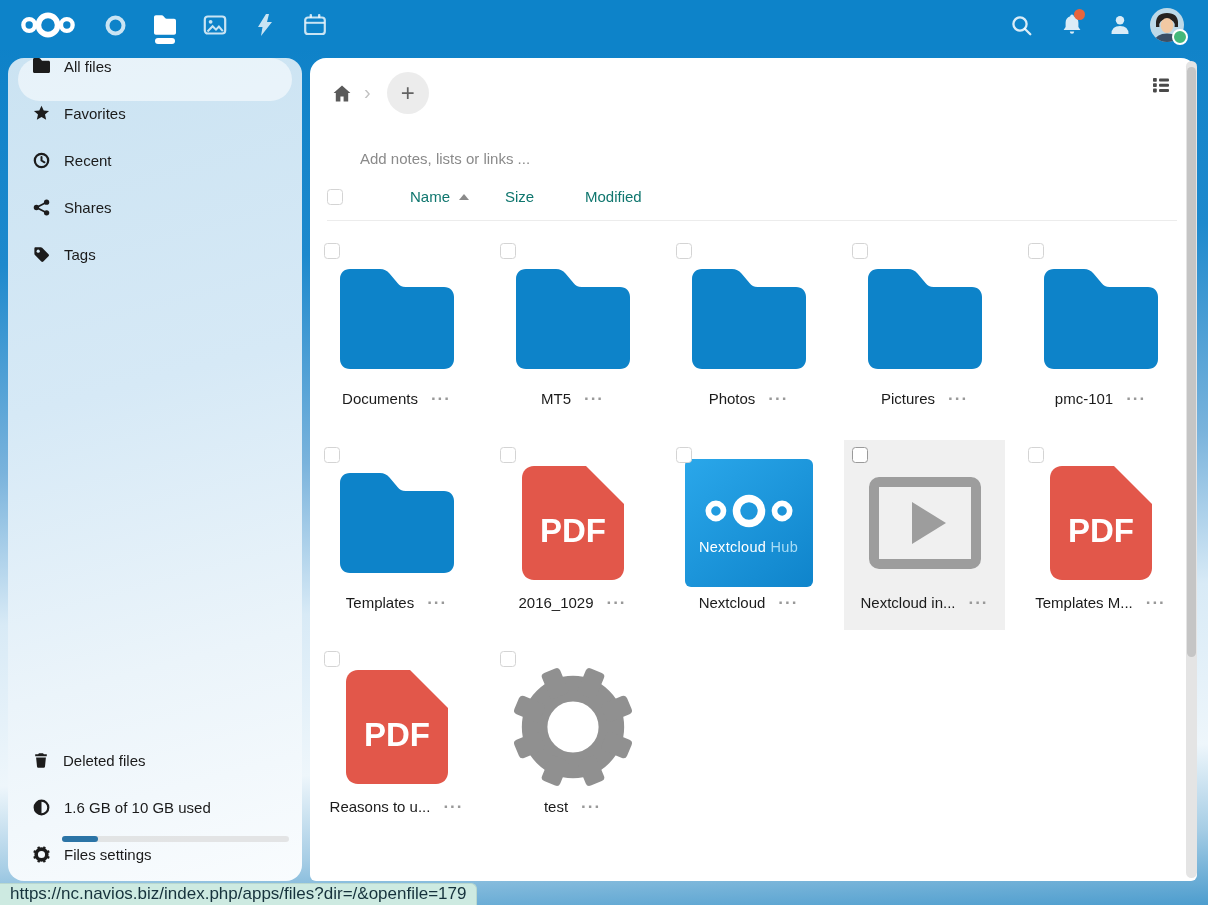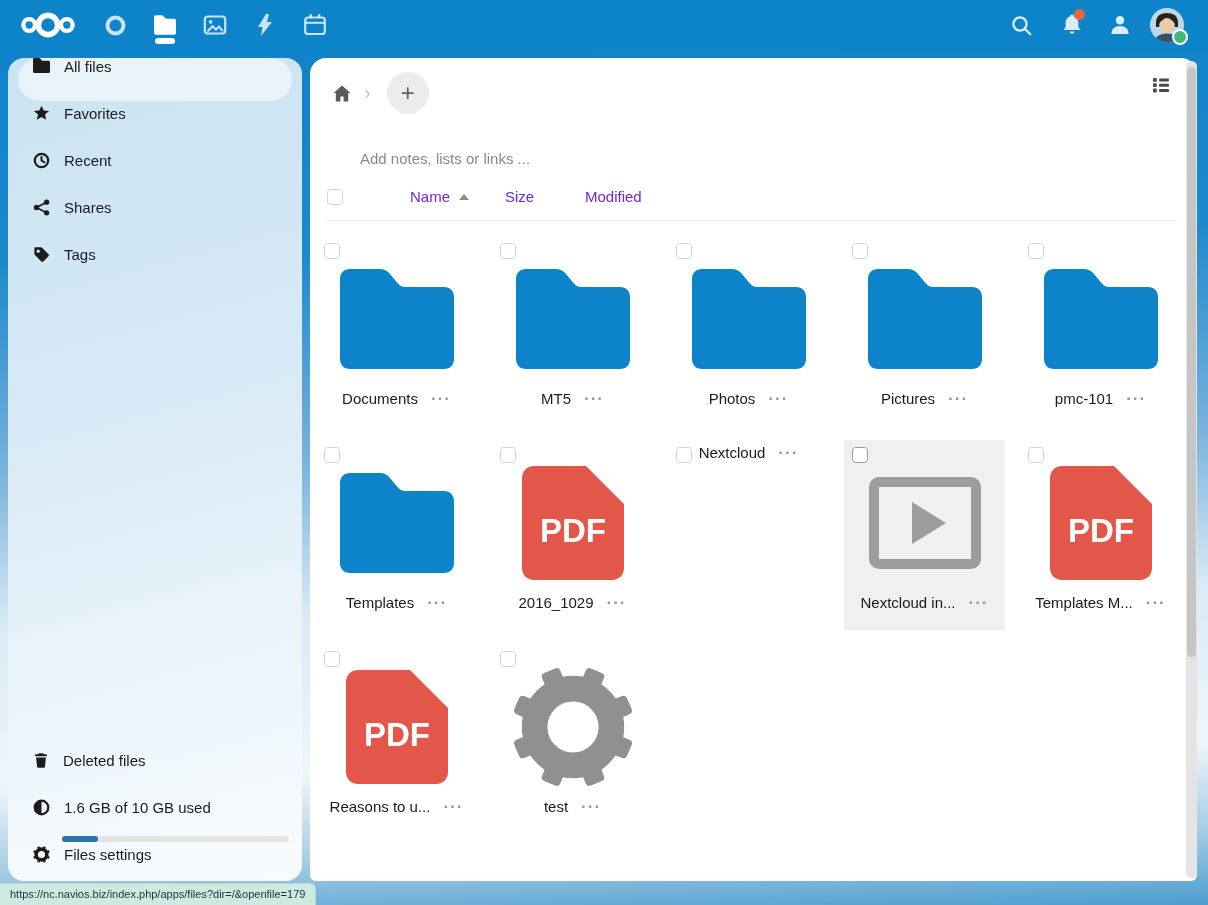--- a/index.html
+++ b/index.html
@@ -45,7 +45,7 @@
     font-size:24px; line-height:40px; text-align:center; cursor:pointer; margin-left:6px; font-family:inherit; }
   .view-toggle { position:absolute; right:25px; top:16px; width:22px; height:22px; color:#4a4a4a; cursor:pointer; display:flex; align-items:center; justify-content:center; }
   .readme { position:absolute; left:50px; top:92px; font-size:15px; color:#8a8a8a; cursor:text; }
-  .list-header { position:absolute; left:17px; right:20px; top:130px; height:33px; border-bottom:1px solid #ececec; font-size:15px; color:#6d28d9;text-align:center; }
+  .list-header { position:absolute; left:17px; right:20px; top:130px; height:33px; border-bottom:1px solid #ececec; font-size:15px; color:#0f766e;text-align:center; }
   .cb { display:inline-block; width:16px; height:16px; border:1.6px solid #d4d4d4; border-radius:3.5px; background:#fff; cursor:pointer; }
   .lh-cb { position:absolute; left:0; top:1px; }
   .lh-name { position:absolute; left:83px; top:0; display:flex; align-items:center; gap:9px; cursor:pointer; }

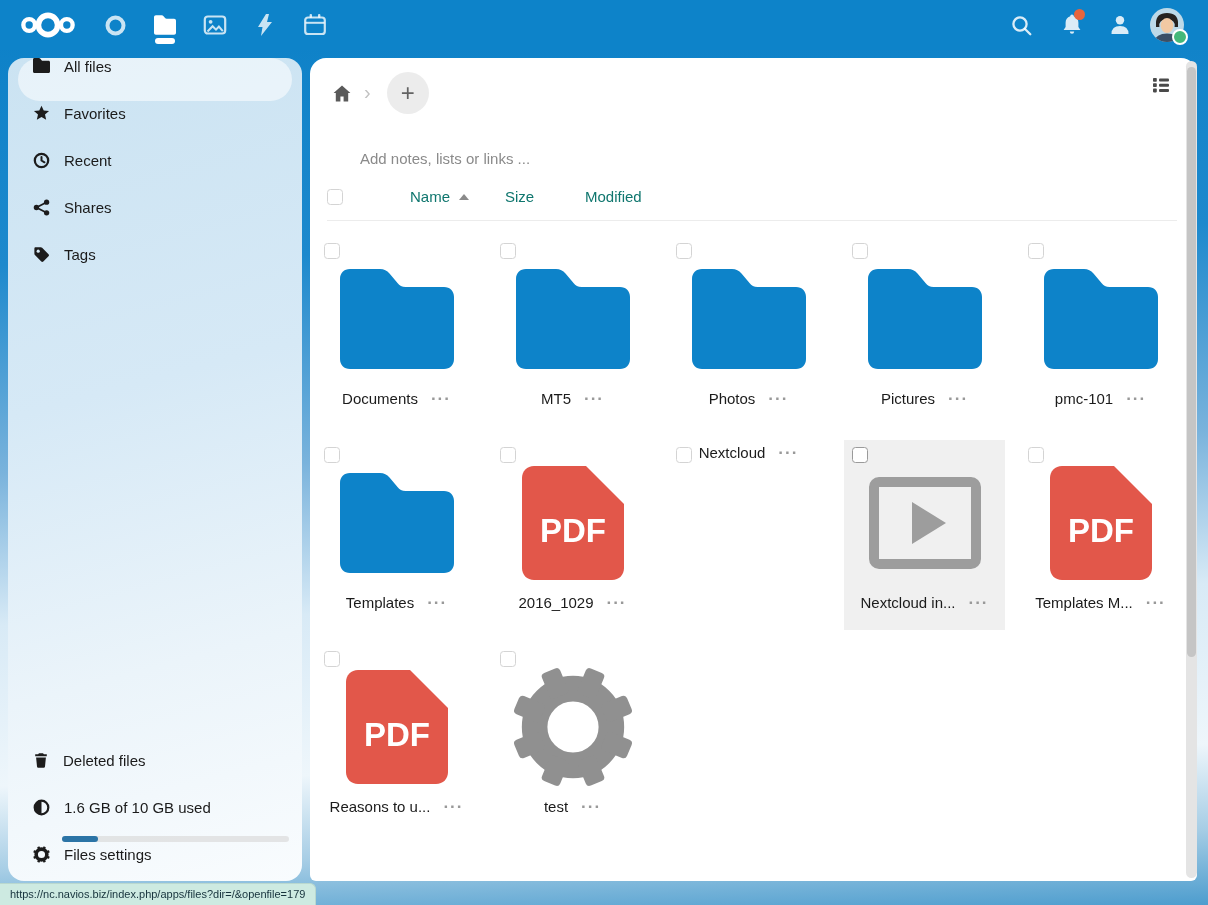--- a/index.html
+++ b/index.html
@@ -354,6 +354,16 @@
     </div>
     <div class="tile">
       <span class="cb"></span>
+      <div class="thumb">
+        <div class="ncthumb">
+          <svg width="104" height="40" viewBox="0 0 110 40" fill="none" stroke="#fff">
+            <circle cx="20" cy="20" r="8" stroke-width="6"></circle>
+            <circle cx="55" cy="20" r="13.2" stroke-width="8"></circle>
+            <circle cx="90" cy="20" r="8" stroke-width="6"></circle>
+          </svg>
+          <div class="nctext"><span>Nextcloud</span> <span class="hub">Hub</span></div>
+        </div>
+      </div>
       <div class="lbl">
           <span class="fname">Nextcloud</span>
           <span class="dots">···</span>

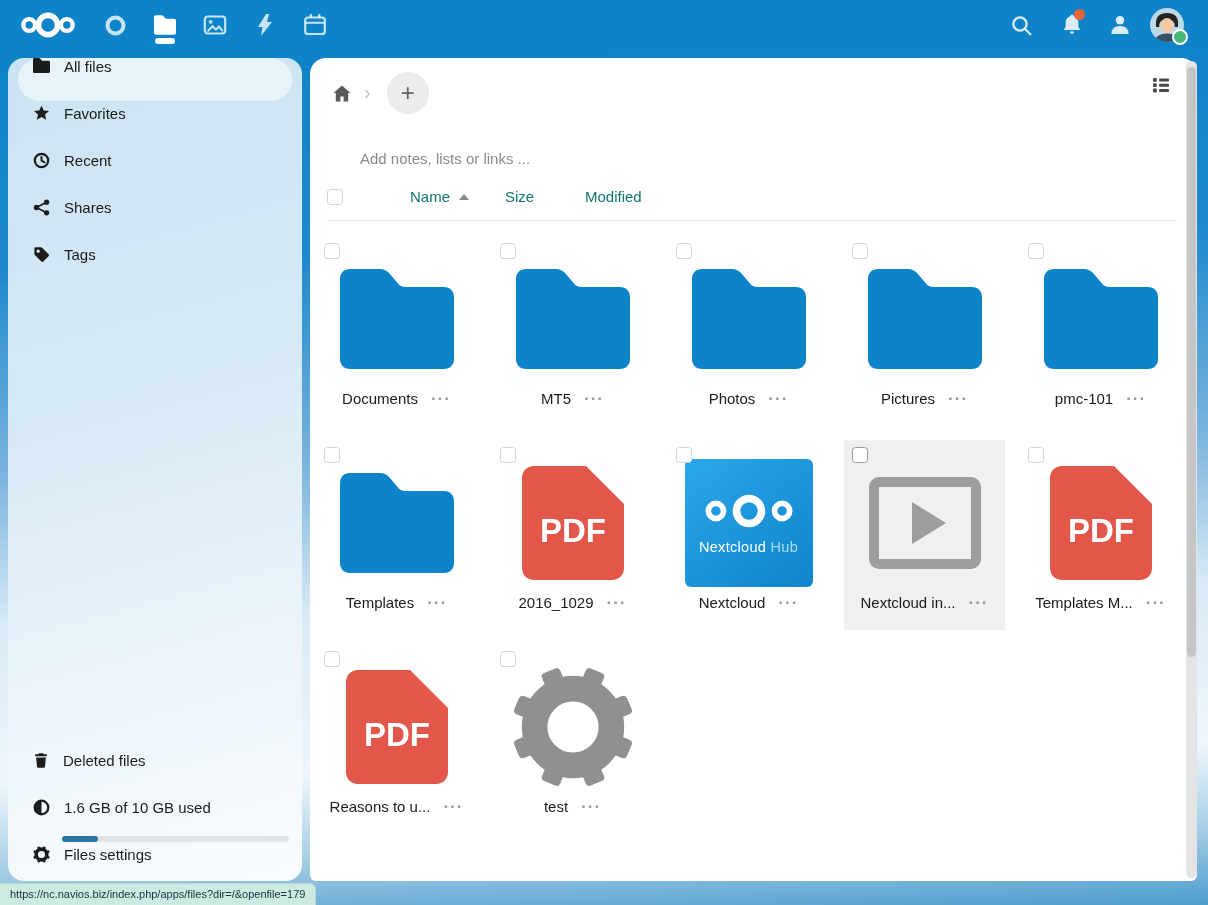--- a/index.html
+++ b/index.html
@@ -78,7 +78,7 @@
 
   
   .statusbar { position:absolute; left:0; bottom:0; height:22px; padding:0 10px; background:#cdeae1; border:1px solid #b9d8cf; border-left:none; border-bottom:none;
-    border-radius:0 6px 0 0; font-size:11px; line-height:20px; color:#16323c; z-index:9; }
+    border-radius:0 6px 0 0; font-size:17px; line-height:20px; color:#16323c; z-index:9; }
 
   svg { display:block; }
 </style>

